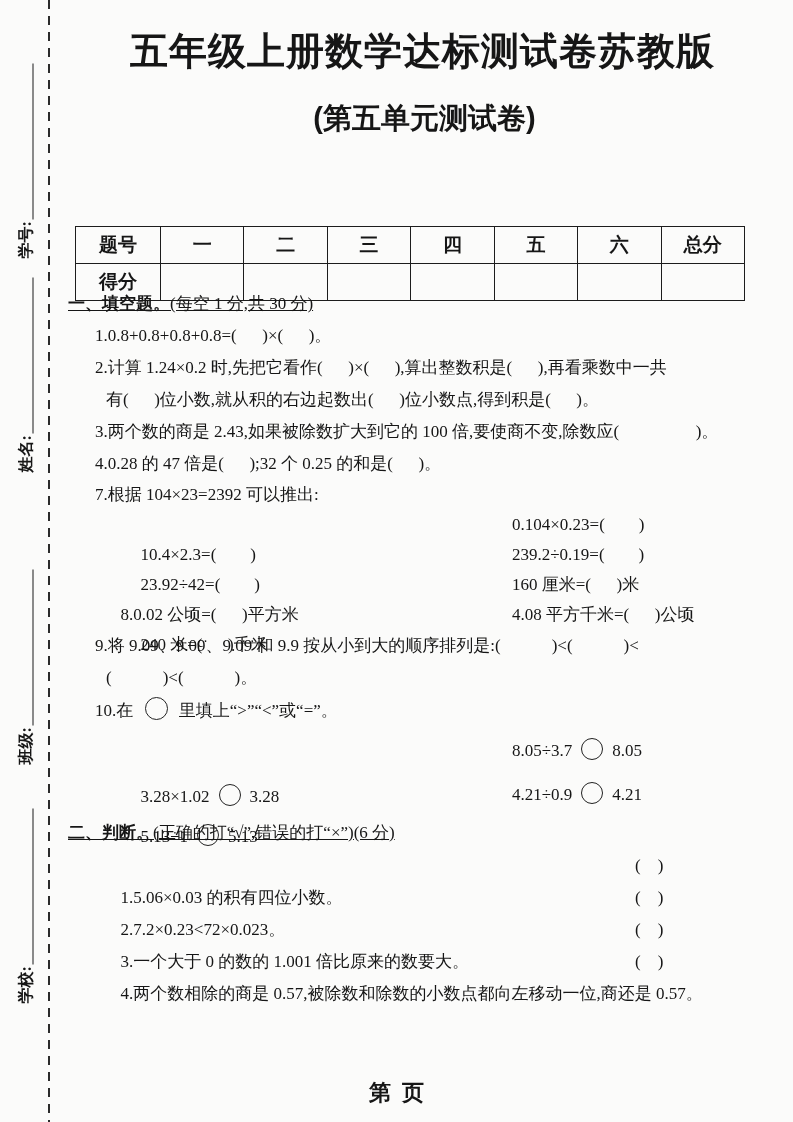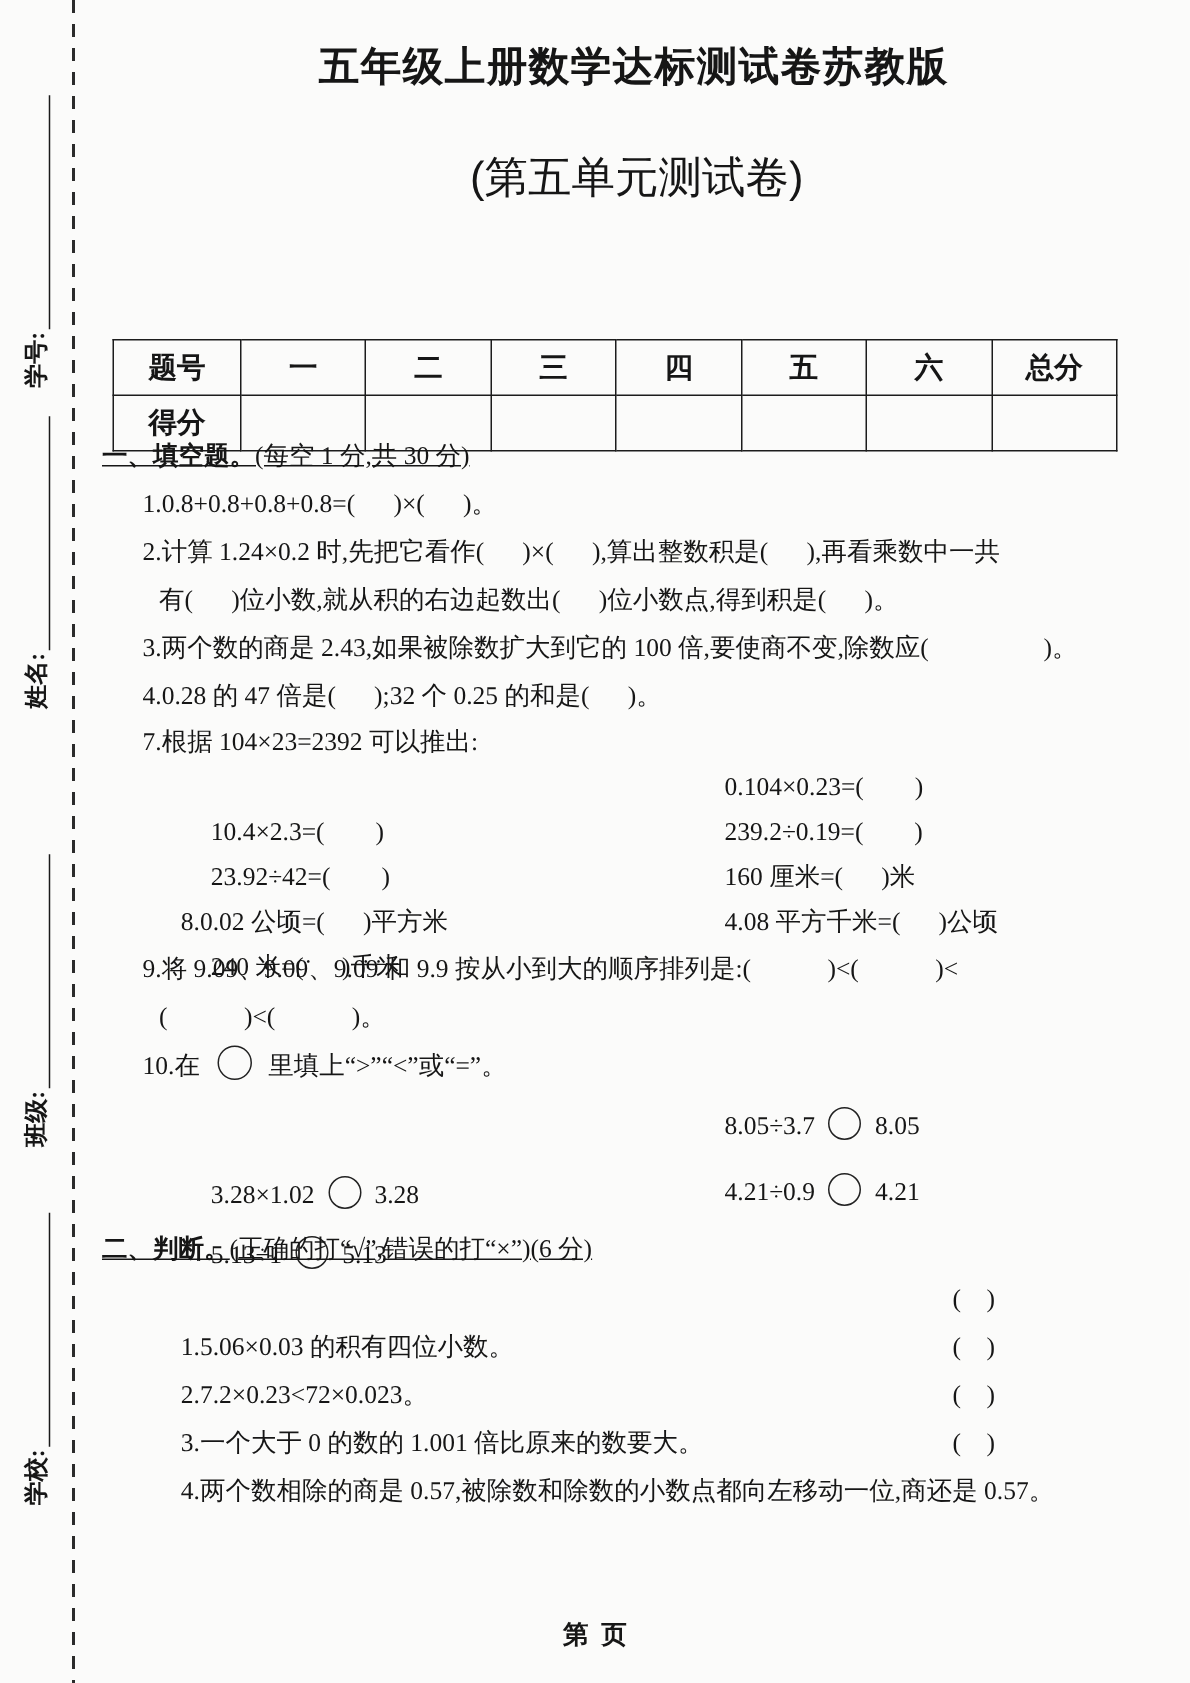--- a/index.html
+++ b/index.html
@@ -30,7 +30,7 @@
   .title {
     position:absolute; left:60px; right:8px; top:26px;
     text-align:center; font-family:"Liberation Sans","DejaVu Sans",sans-serif;
-    font-size:27px; font-weight:bold; letter-spacing:1px; white-space:pre;
+    font-size:38px; font-weight:bold; letter-spacing:1px; white-space:pre;
   }
   .subtitle {
     position:absolute; left:60px; right:4px; top:99px;

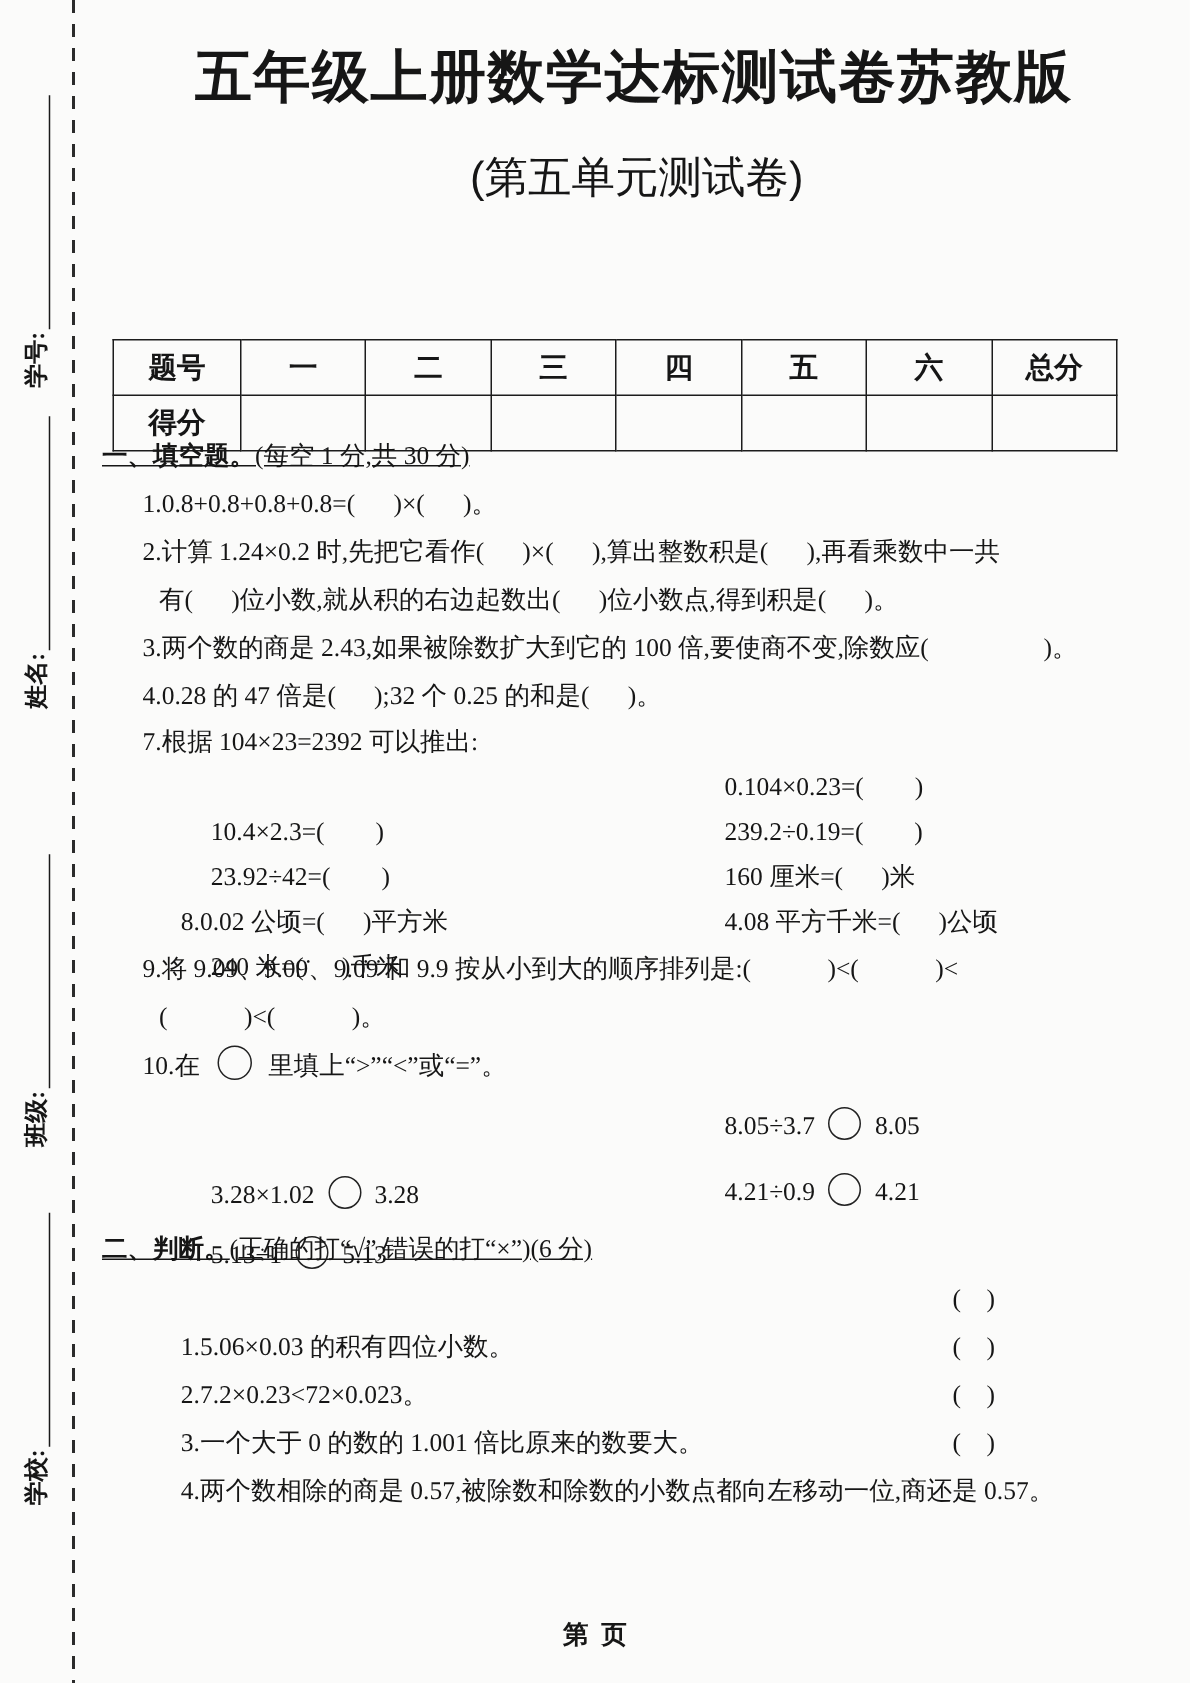--- a/index.html
+++ b/index.html
@@ -35,7 +35,7 @@
   .subtitle {
     position:absolute; left:60px; right:4px; top:99px;
     text-align:center; font-family:"Liberation Sans","DejaVu Sans",sans-serif;
-    font-size:29px; font-weight:normal; white-space:pre;
+    font-size:29px; font-weight:bold; white-space:pre;
   }
 
   table.score {

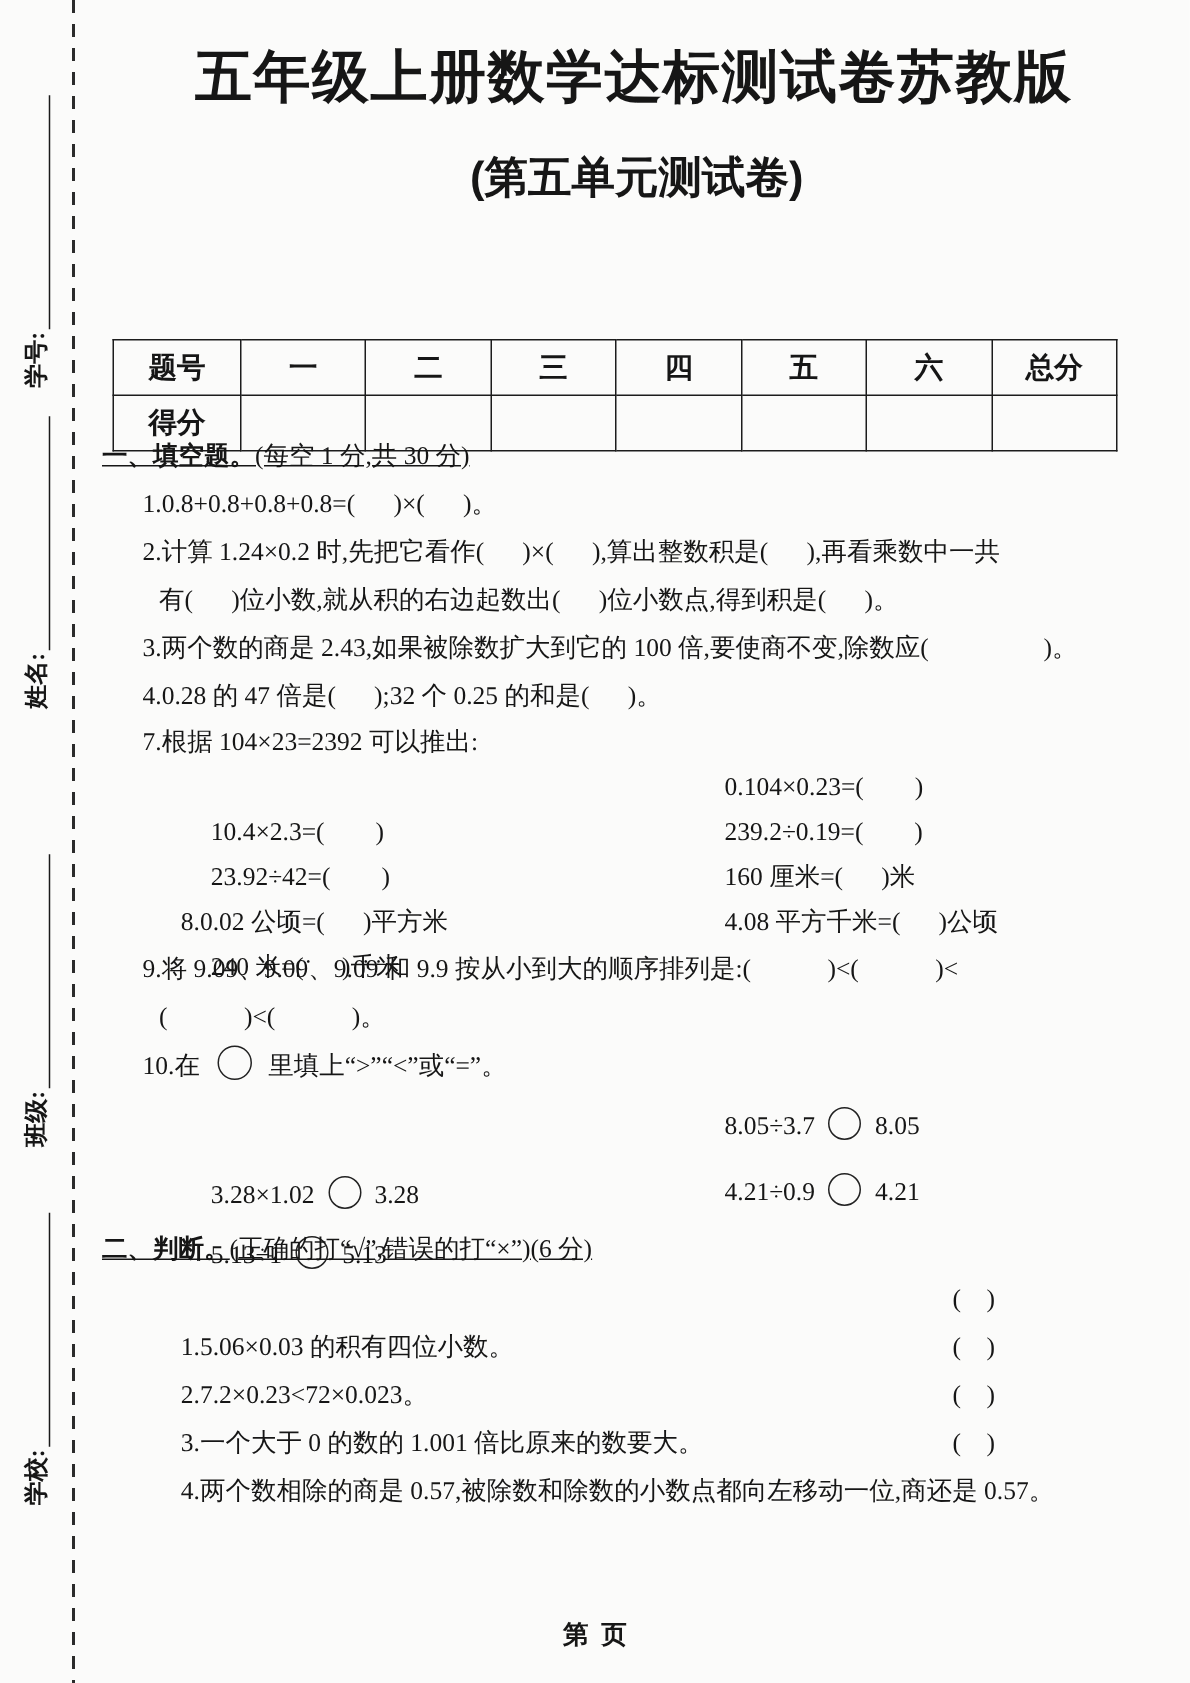--- a/index.html
+++ b/index.html
@@ -61,7 +61,7 @@
   .ind1 { padding-left:33px; }
   .ind2 { padding-left:44px; }
   .ind3 { padding-left:53px; }
-  .col-r { position:absolute; left:421px; top:0; white-space:pre; }
+  .col-r { position:absolute; left:450px; top:0; white-space:pre; }
   .j-answer { position:absolute; left:573px; top:0; white-space:pre; }
   .circle {
     display:inline-block; width:20px; height:20px;

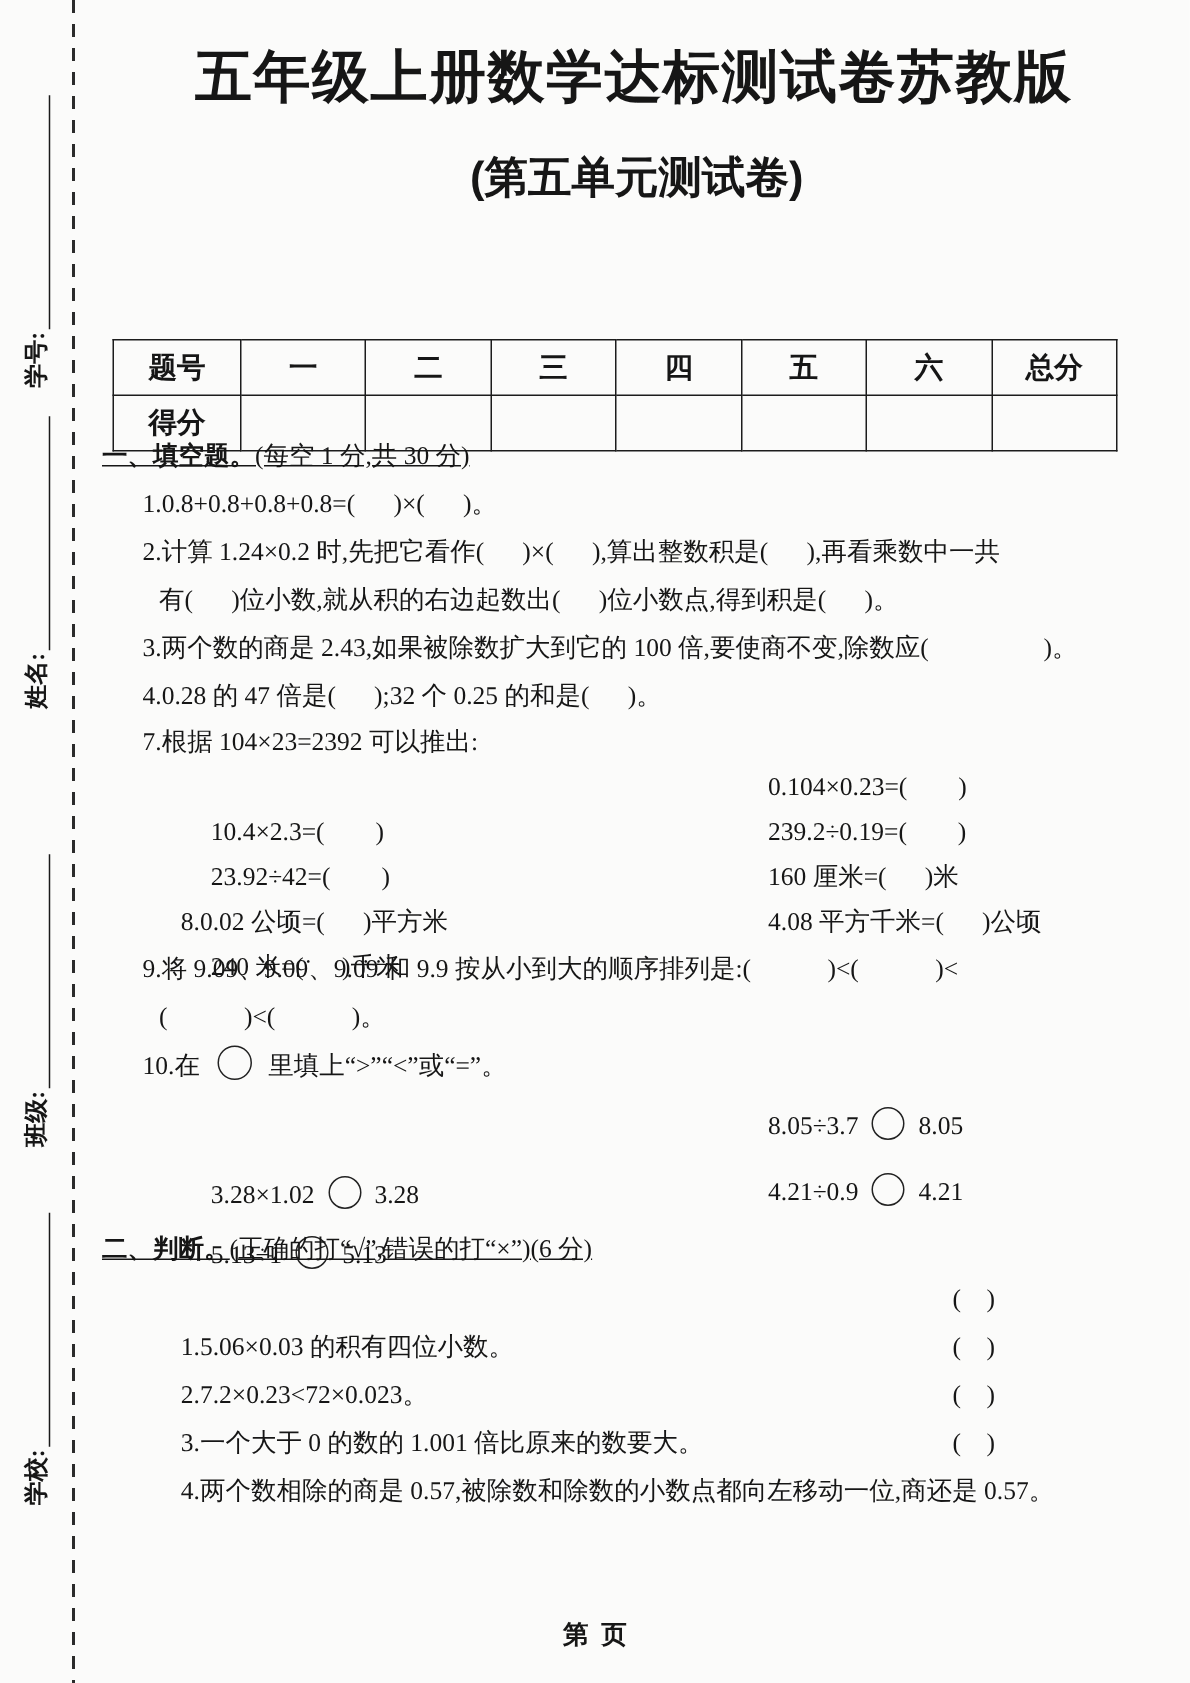--- a/index.html
+++ b/index.html
@@ -71,7 +71,7 @@
   .circle.small { width:21px; height:21px; margin:0 7px; }
   .footer {
     position:absolute; left:0; right:0; top:1078px;
-    text-align:center; font-size:17px; font-weight:bold; white-space:pre;
+    text-align:center; font-size:22px; font-weight:bold; white-space:pre;
   }
 </style>
 </head>

